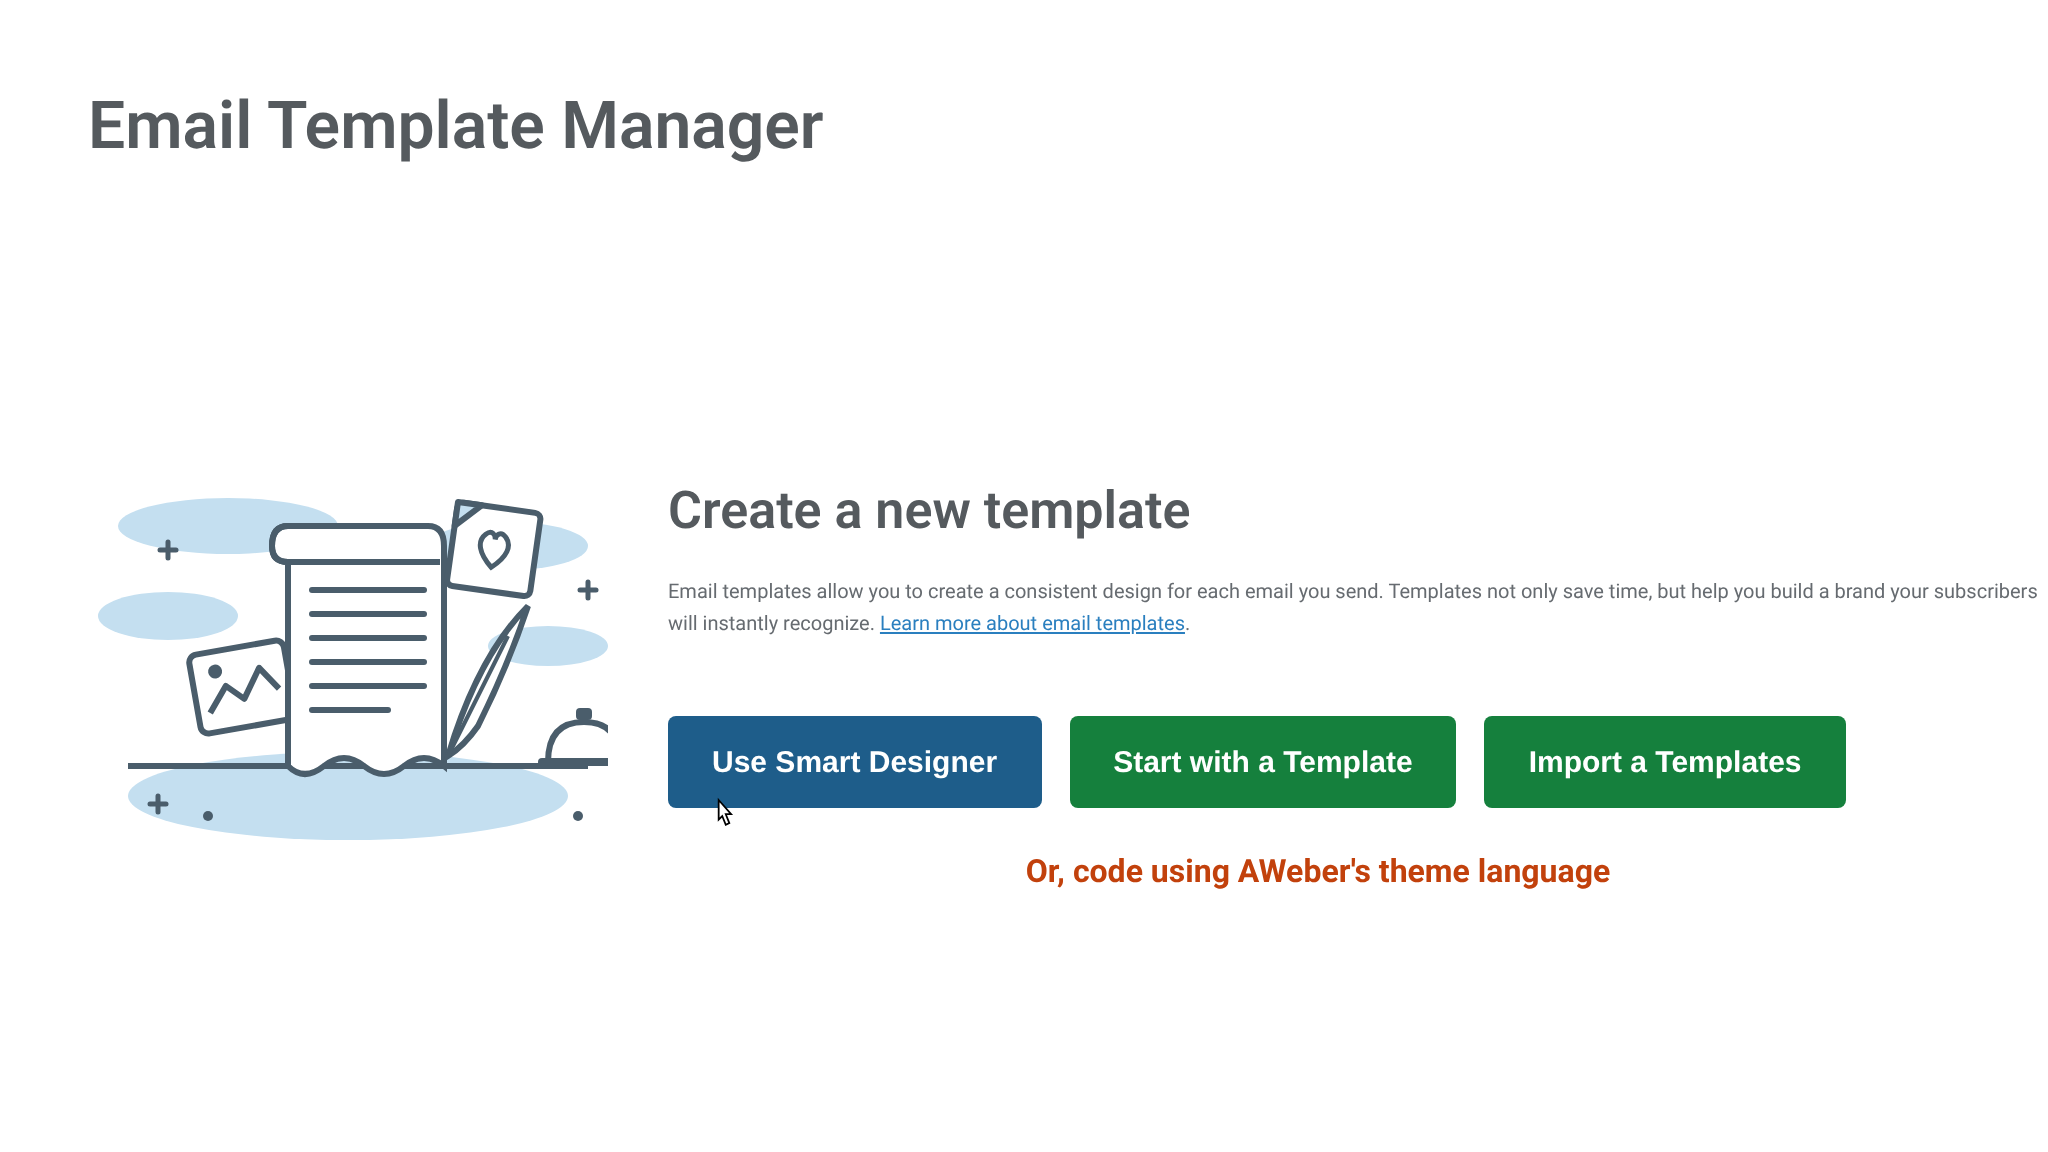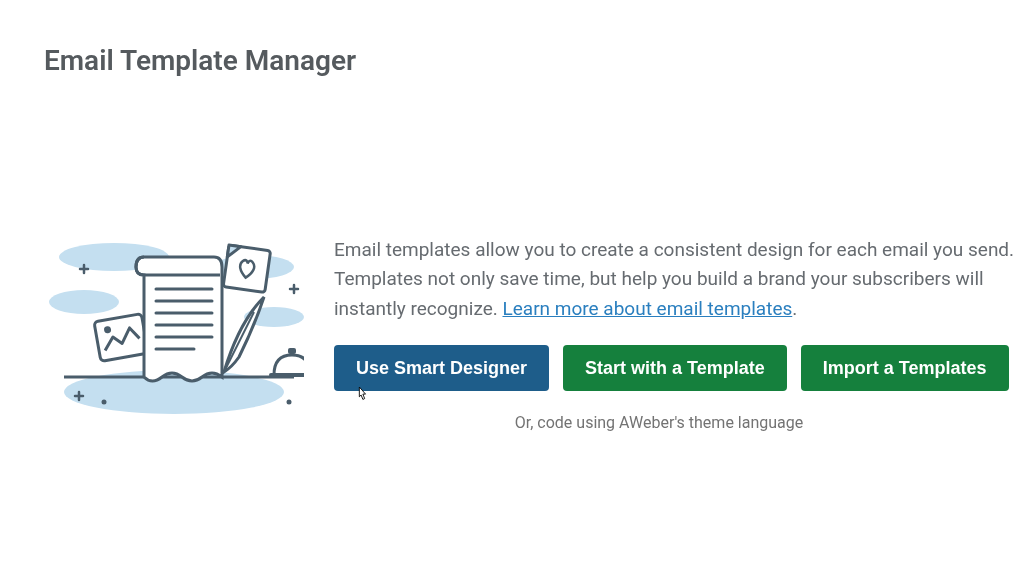--- a/index.html
+++ b/index.html
@@ -12,7 +12,7 @@
       color: #333;
     }
     .page-title {
-      font-size: 28px;
+      font-size: 33px;
       font-weight: 600;
       color: #555a5e;
       padding: 44px 0 0 44px;

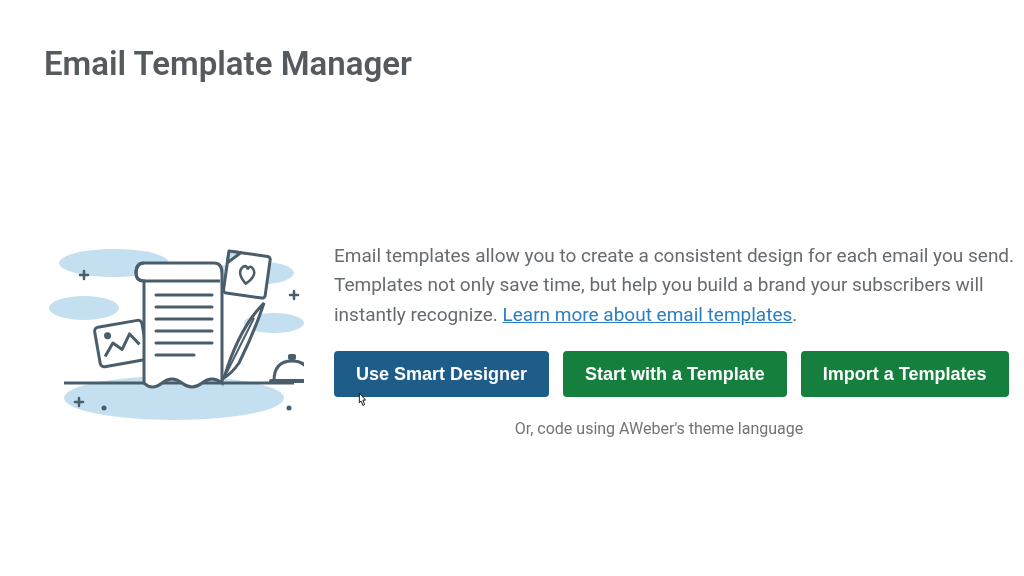--- a/index.html
+++ b/index.html
@@ -157,6 +157,7 @@
   </div>
 
   <div class="content">
+    <h2 class="section-heading">Create a new template</h2>
 
     <p class="description">
       <span>Email templates allow you to create a consistent design for each email you send. Templates not only save time, but help you build a brand your subscribers will instantly recognize. </span><a href="#">Learn more about email templates</a><span>.</span>

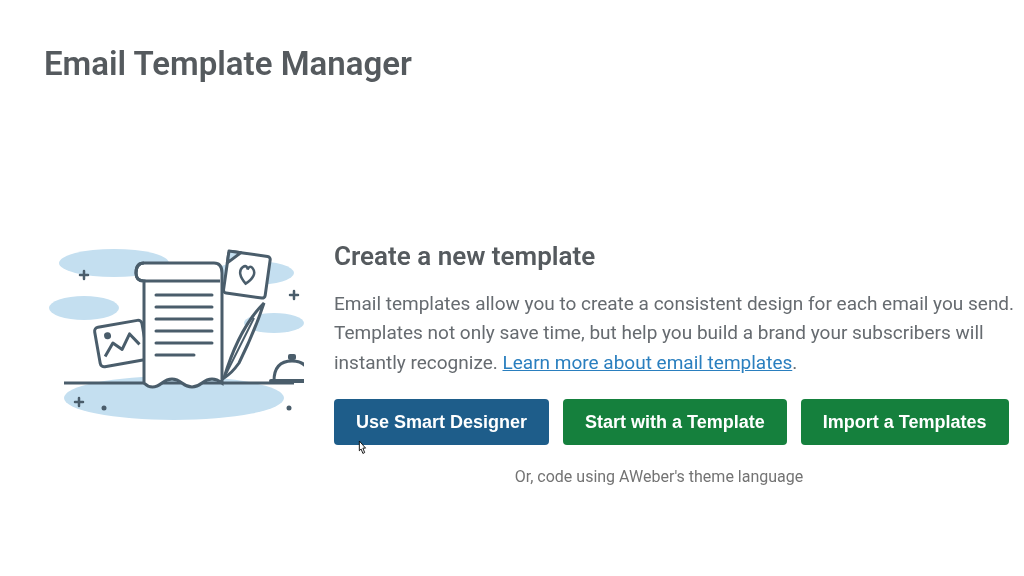--- a/index.html
+++ b/index.html
@@ -39,10 +39,10 @@
       margin-bottom: 18px;
     }
     .description {
-      font-size: 19px;
+      font-size: 10px;
       line-height: 1.55;
       color: #666b70;
-      margin-bottom: 22px;
+      margin-bottom: 38px;
     }
     .description a {
       color: #2a7fbf;

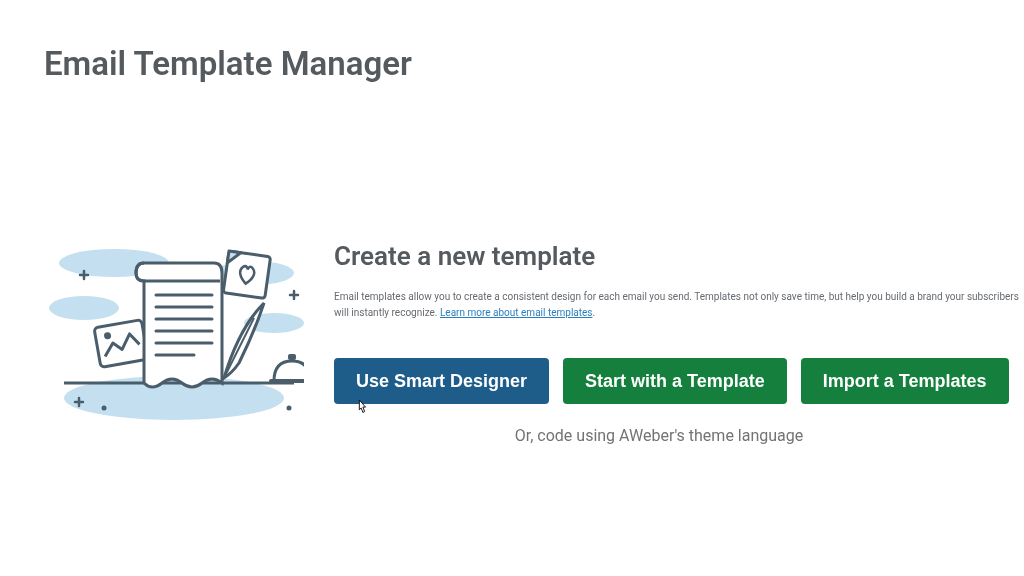--- a/index.html
+++ b/index.html
@@ -60,7 +60,7 @@
       padding: 0 22px;
       height: 46px;
       border-radius: 4px;
-      font-size: 18px;
+      font-size: 15px;
       font-weight: 600;
       color: #ffffff;
       border: none;

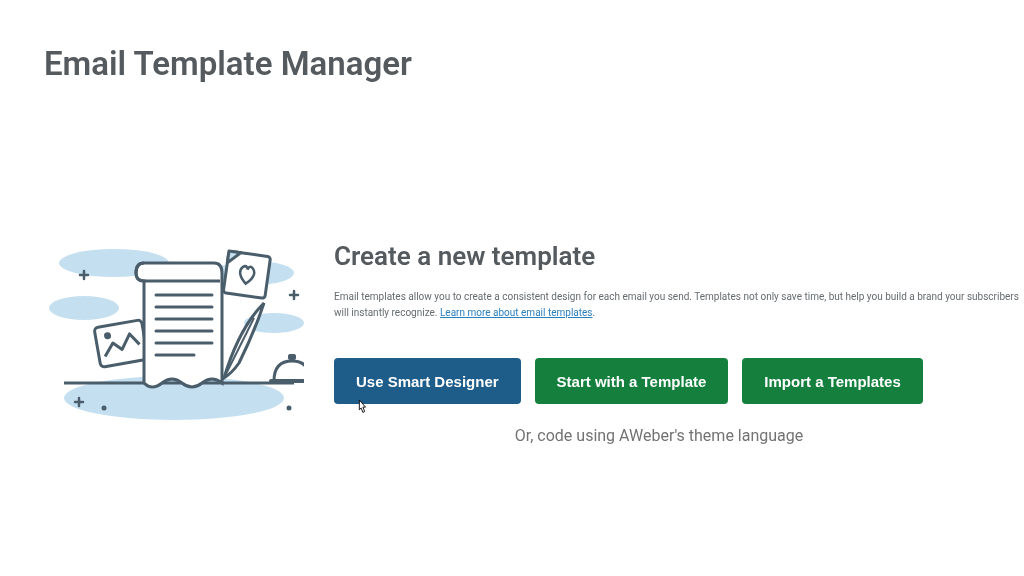--- a/index.html
+++ b/index.html
@@ -74,9 +74,9 @@
       padding-right: 40px;
     }
     .alt-link {
-      color: #737373;
+      color: #c2410c;
       font-size: 16px;
-      font-weight: 400;
+      font-weight: 700;
       text-decoration: none;
       cursor: pointer;
     }

